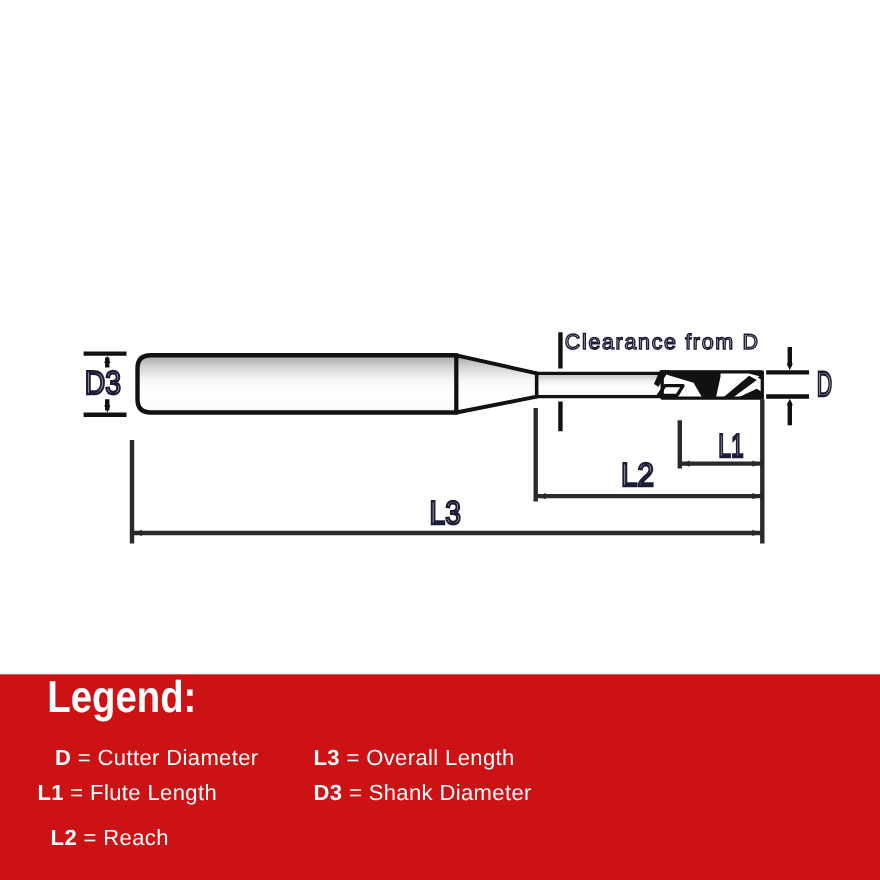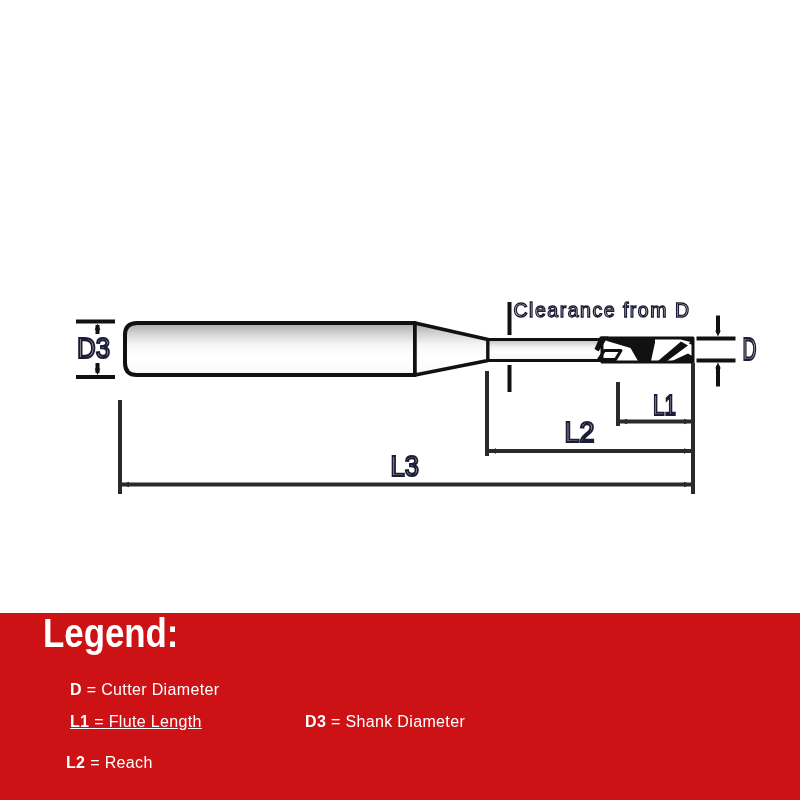--- a/index.html
+++ b/index.html
@@ -7,7 +7,7 @@
   .page{position:relative;width:800px;height:800px;}
   .legend-band{position:absolute;left:0;top:613px;width:800px;height:187px;background:#cd1216;}
   .legend-title{position:absolute;left:43.4px;top:611.1px;color:#ffffff;font-size:40.5px;font-weight:bold;line-height:44px;transform:scaleX(0.86);transform-origin:left top;}
-  .li{position:absolute;color:#ffffff;font-size:16px;letter-spacing:0.35px;line-height:21px;white-space:nowrap;margin-left:20px;}
+  .li{position:absolute;color:#ffffff;font-size:20px;letter-spacing:0.35px;line-height:21px;white-space:nowrap;}
   .li b{font-weight:bold;}
 </style>
 </head>

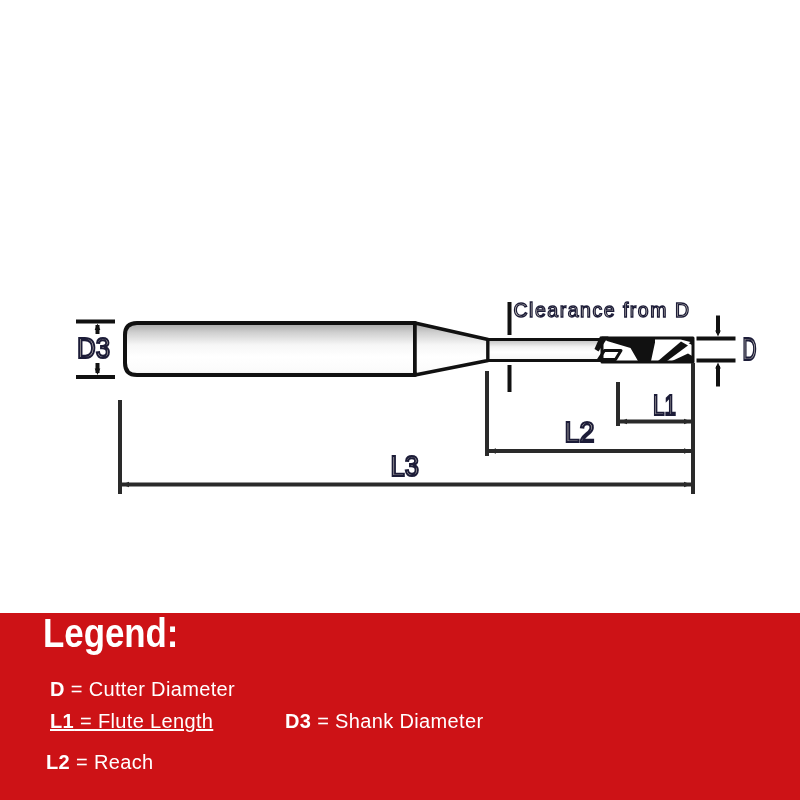--- a/index.html
+++ b/index.html
@@ -117,6 +117,7 @@
   
   <div class="li" style="left:50px;top:679px;"><b>D</b> = Cutter Diameter</div>
   
+  <div class="li" style="left:285px;top:679px;"><b>L3</b> = Overall Length</div>
   
   <div class="li" style="left:50px;top:710.5px;text-decoration:underline;"><b>L1</b> = Flute Length</div>
   

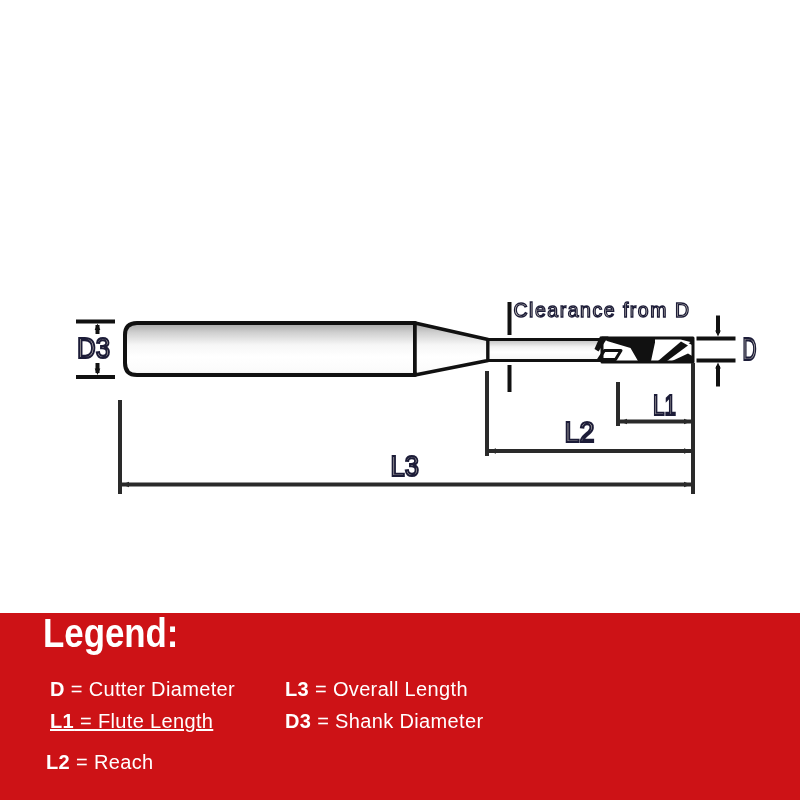--- a/index.html
+++ b/index.html
@@ -119,7 +119,7 @@
   
   <div class="li" style="left:285px;top:679px;"><b>L3</b> = Overall Length</div>
   
-  <div class="li" style="left:50px;top:710.5px;text-decoration:underline;"><b>L1</b> = Flute Length</div>
+  <div class="li" style="left:34px;top:710.5px;"><b>L1</b> = Flute Length</div>
   
   <div class="li" style="left:285px;top:710.5px;text-align:right;"><b>D3</b> = Shank Diameter</div>
   

